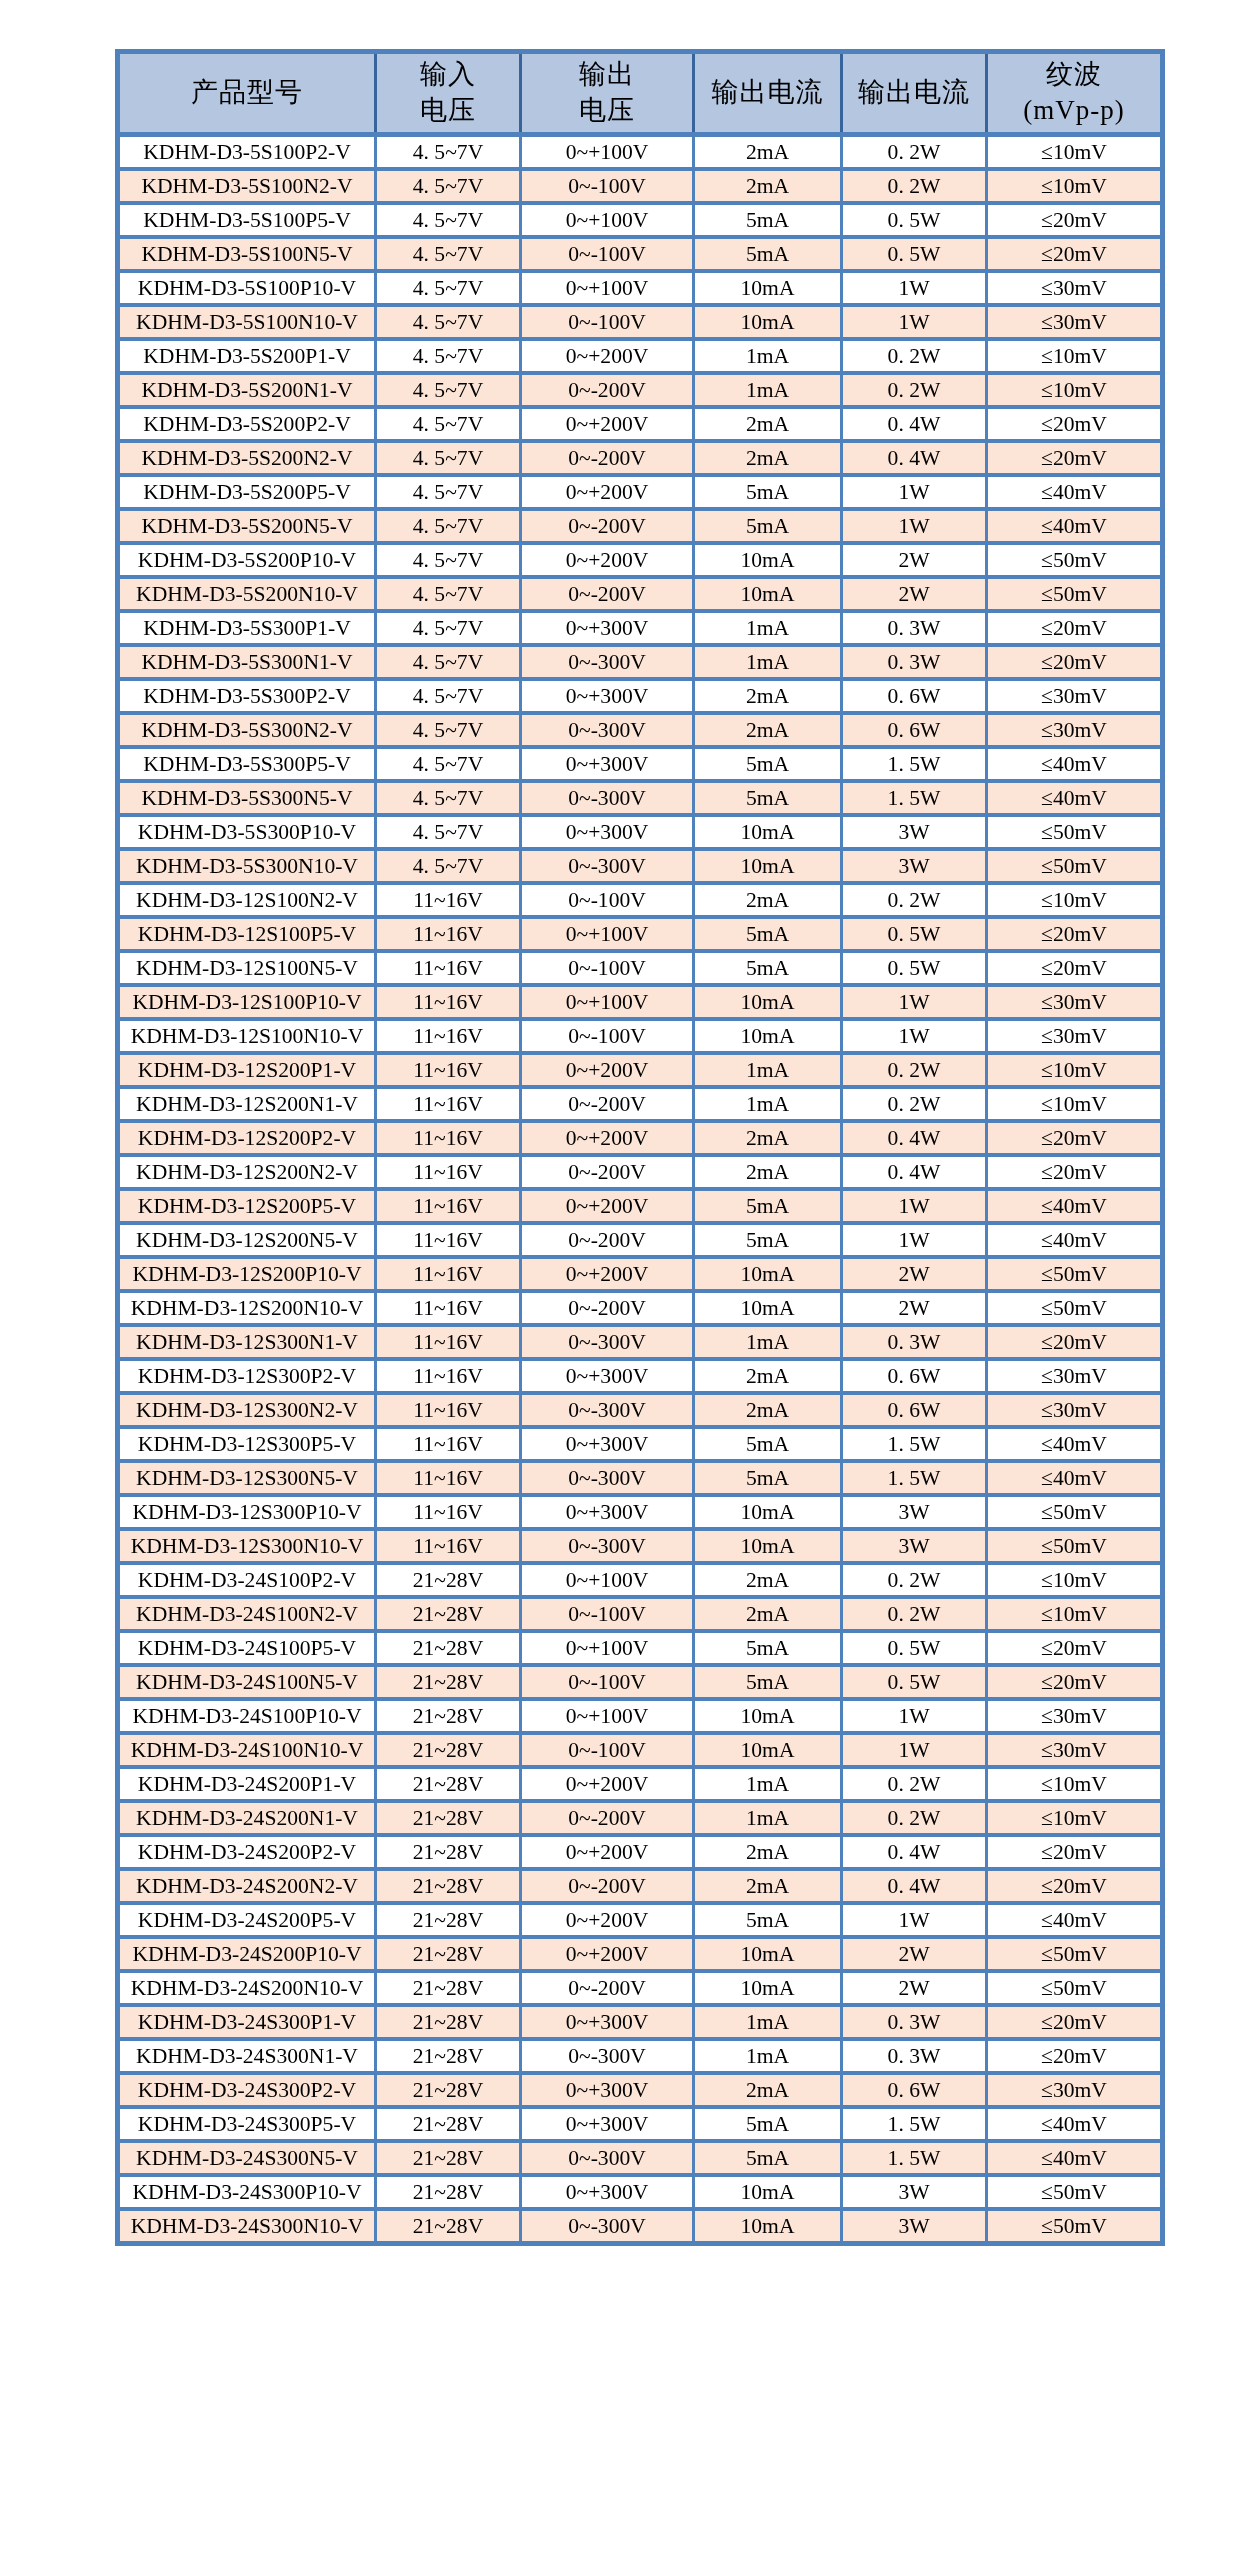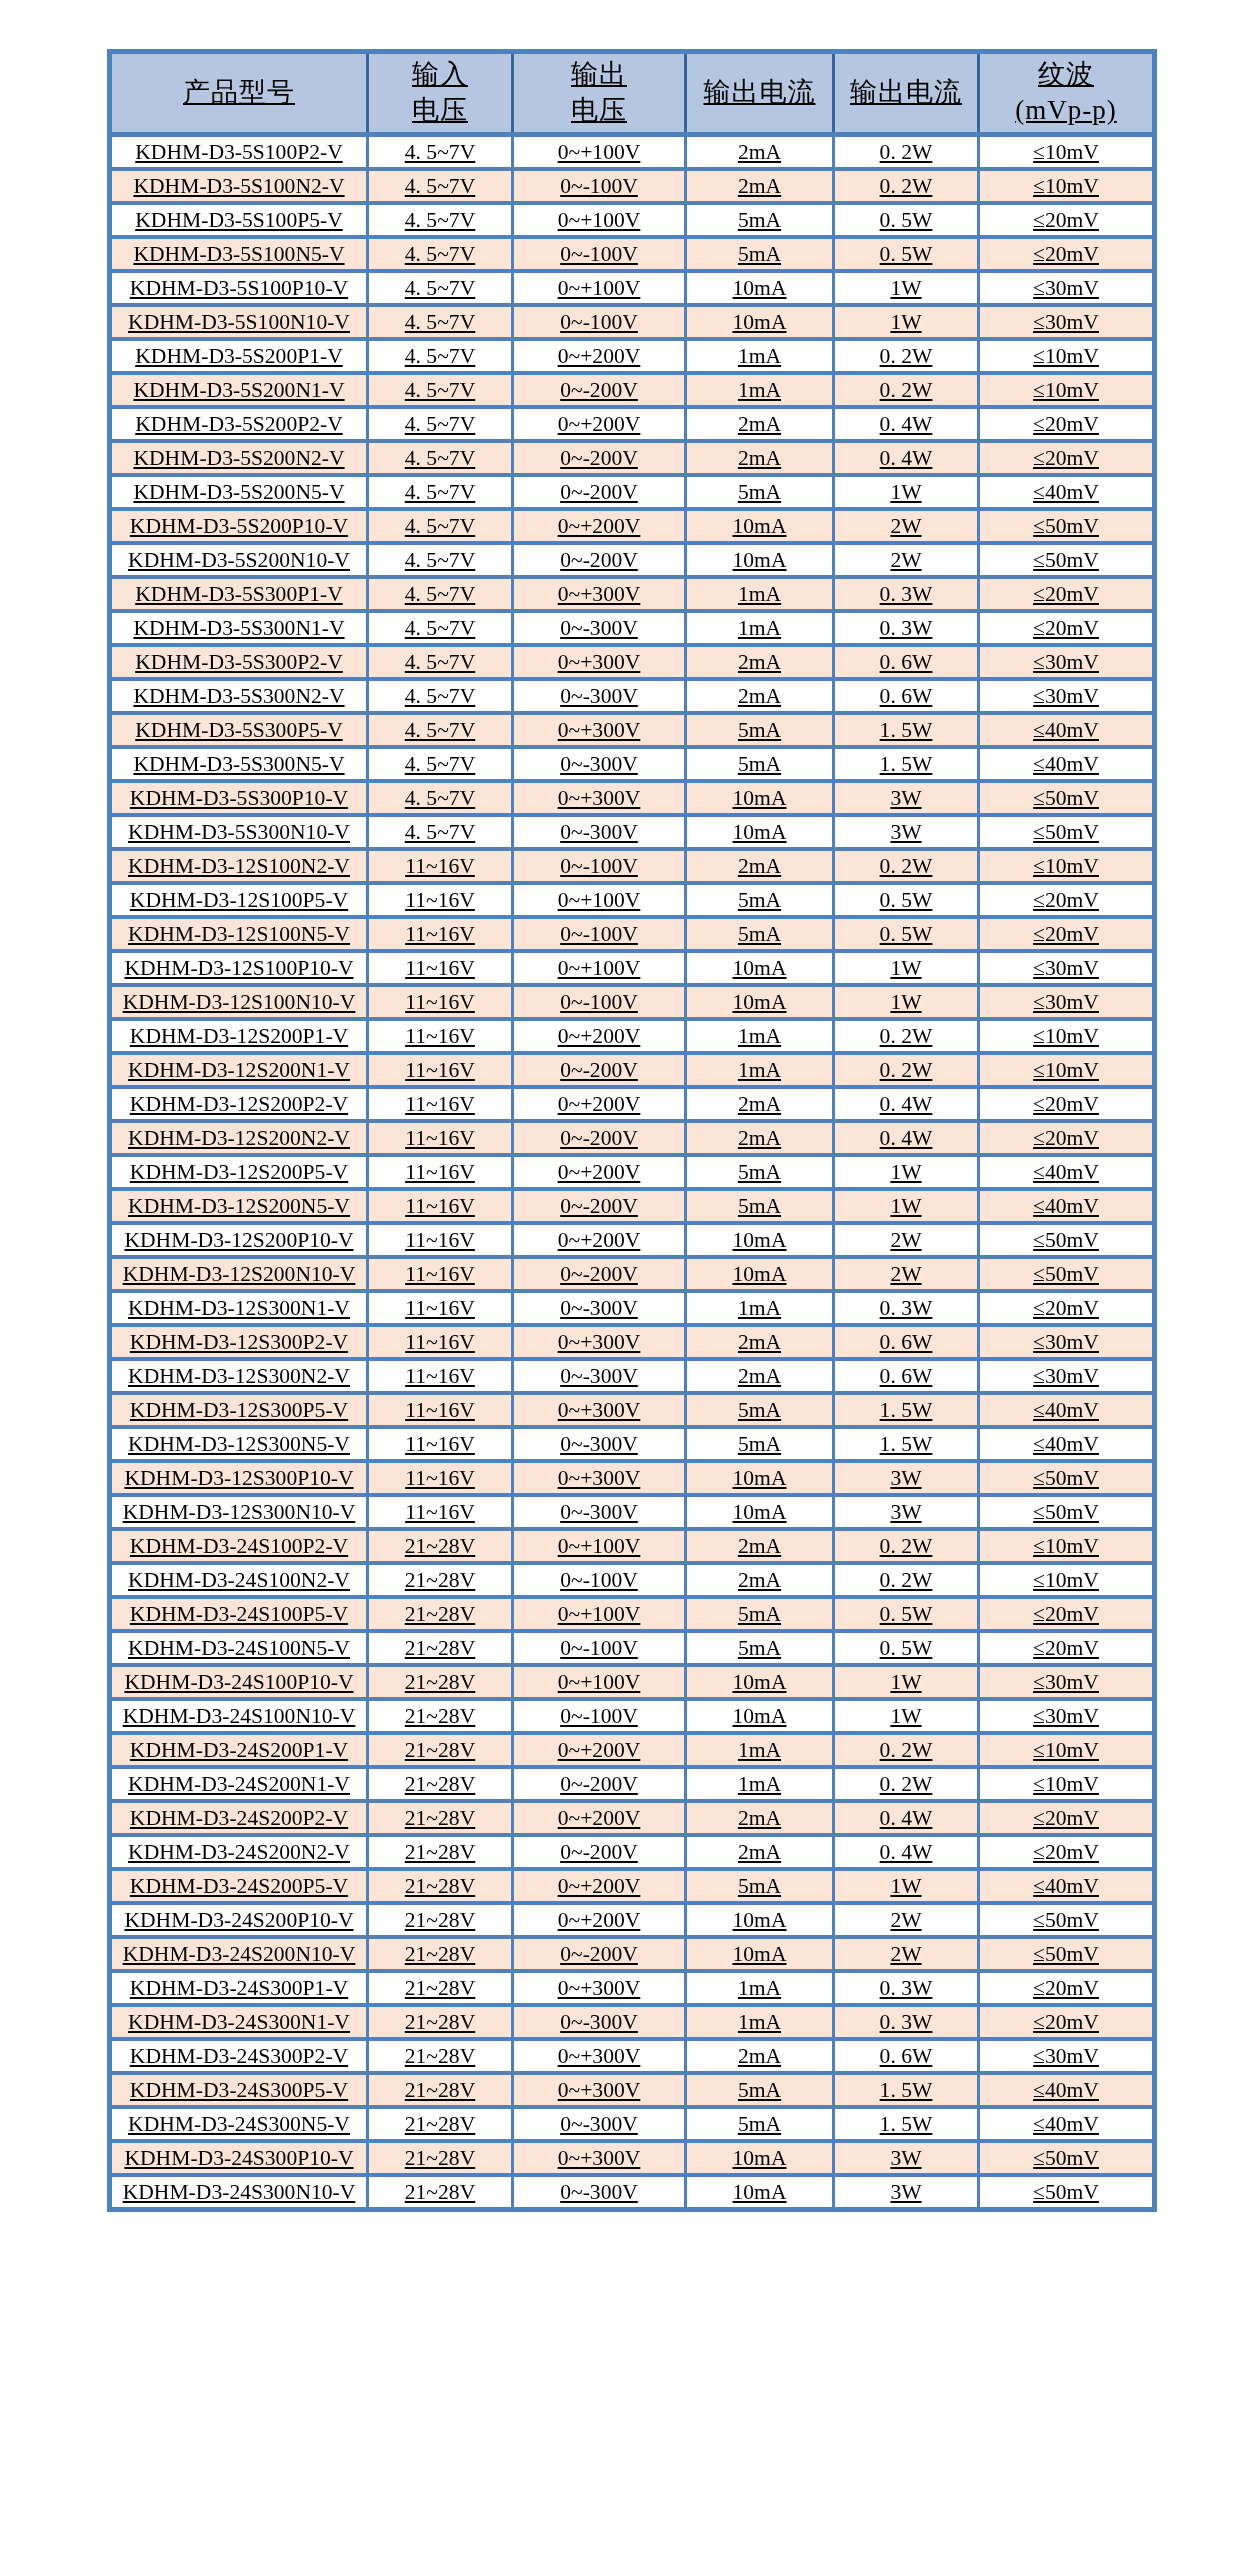--- a/index.html
+++ b/index.html
@@ -16,9 +16,8 @@
   .table-wrap {
     position: absolute;
     top: 49px;
-    left: 107px;
+    left: 115px;
     width: 1044px;
-    text-decoration: underline;
   }
   table.spec-table {
     border-collapse: collapse;

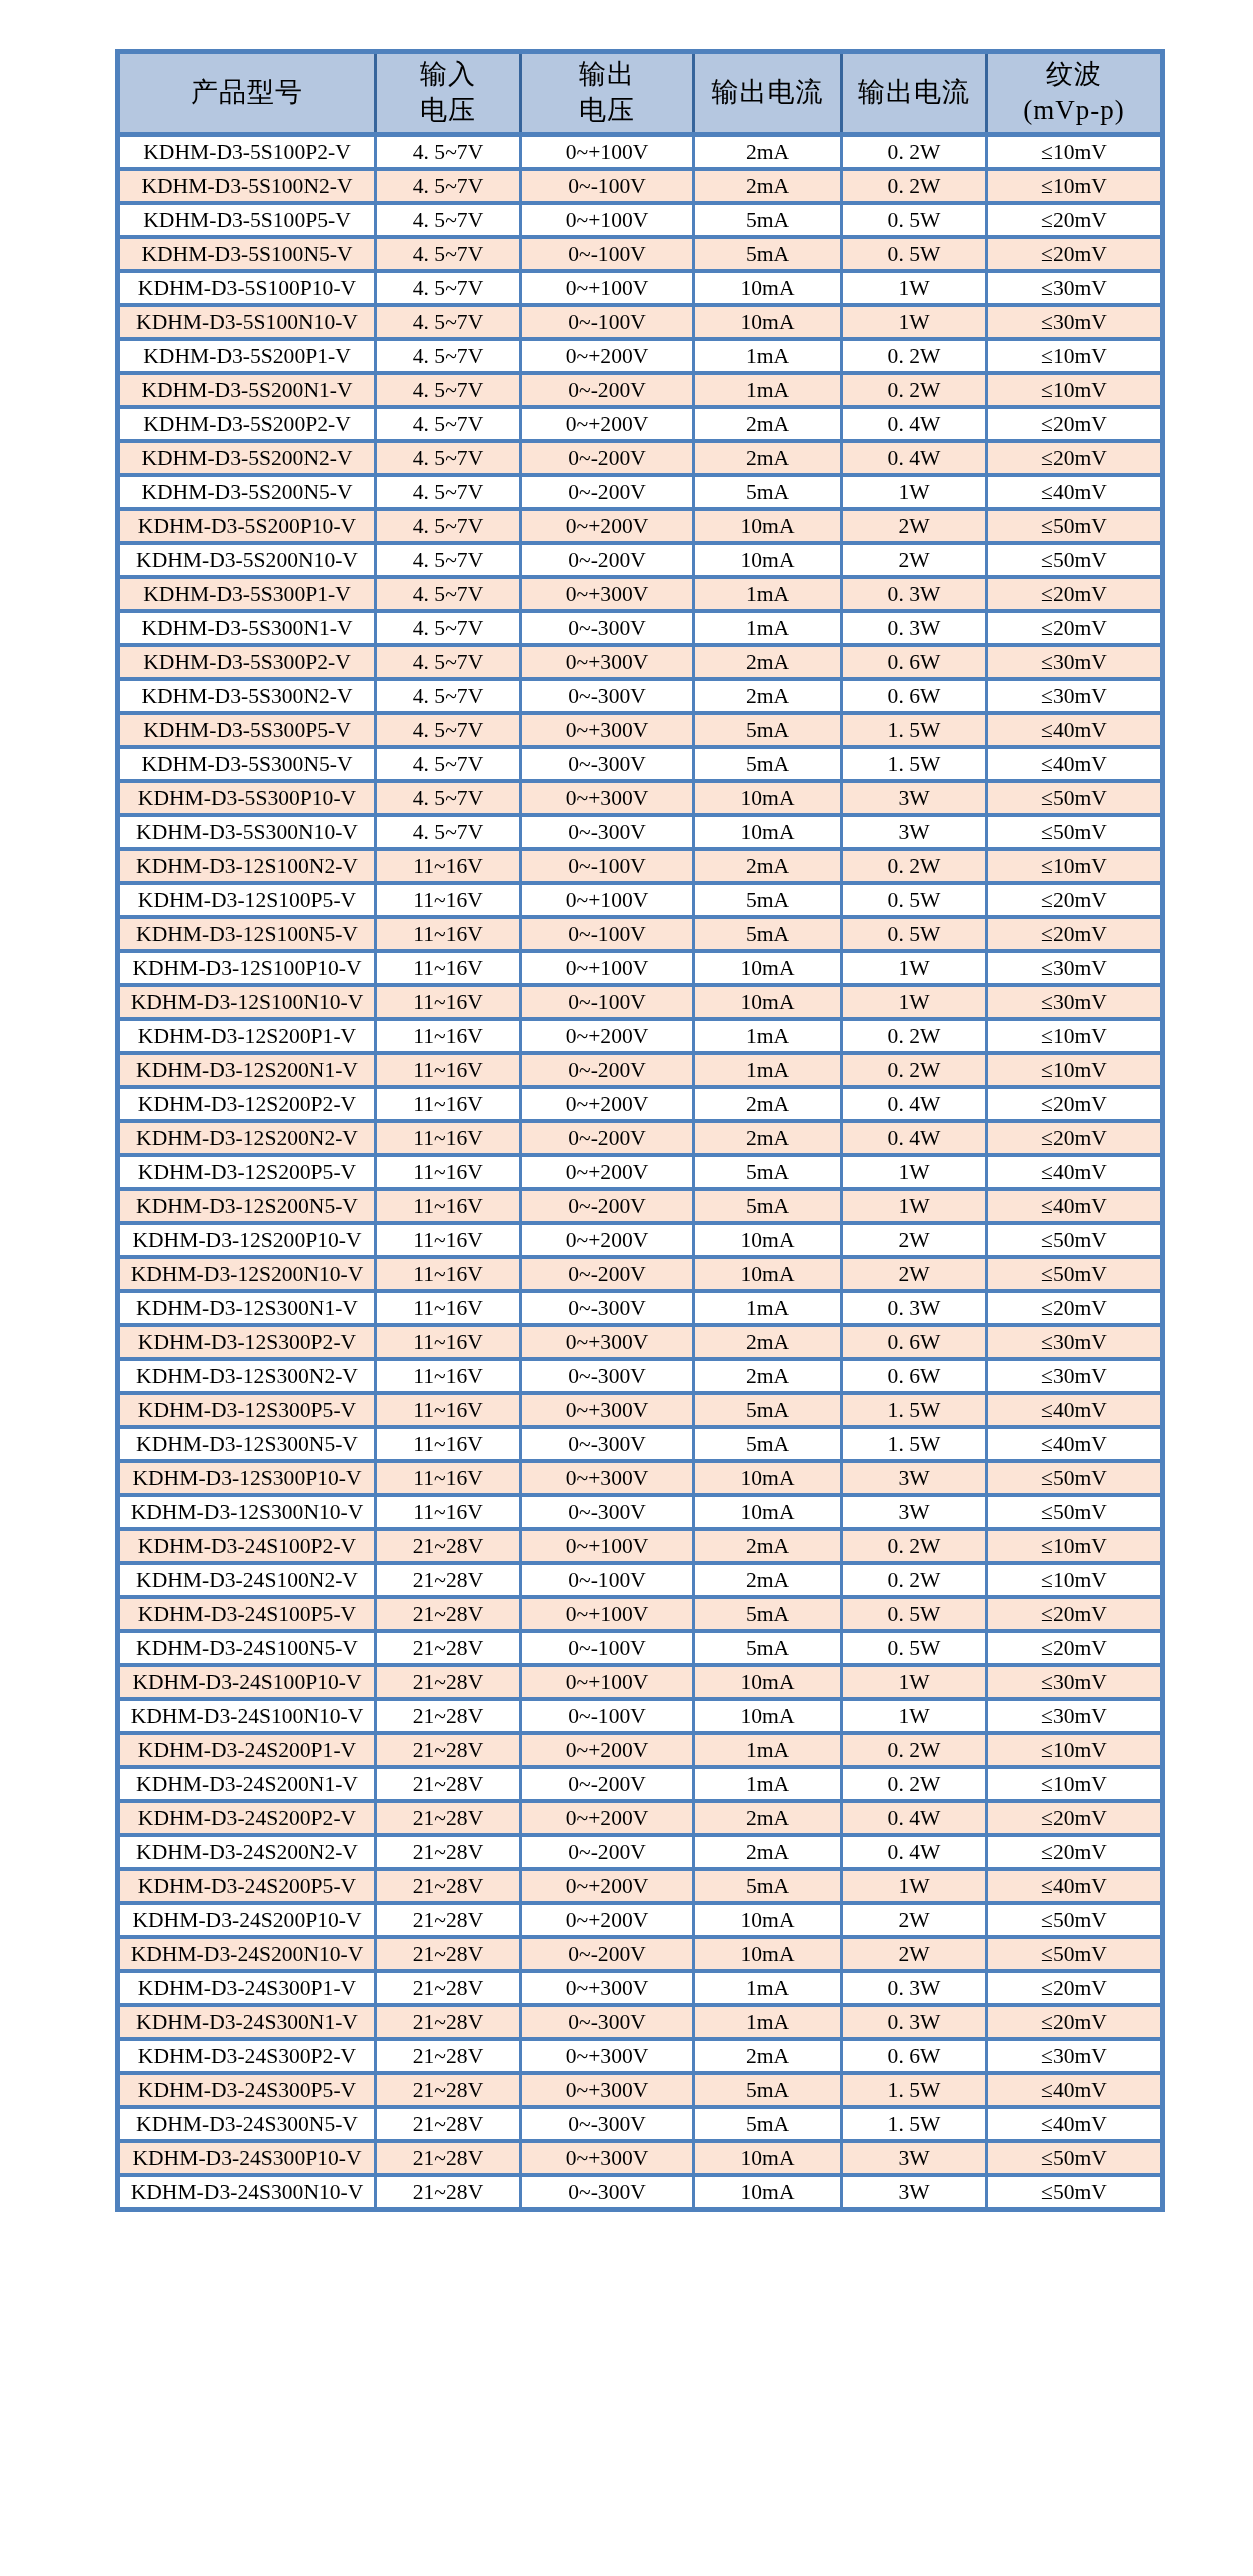--- a/index.html
+++ b/index.html
@@ -176,6 +176,14 @@
           <td>≤20mV</td>
         </tr>
         <tr>
+          <td>KDHM-D3-5S200P5-V</td>
+          <td>4. 5~7V</td>
+          <td>0~+200V</td>
+          <td>5mA</td>
+          <td>1W</td>
+          <td>≤40mV</td>
+        </tr>
+        <tr>
           <td>KDHM-D3-5S200N5-V</td>
           <td>4. 5~7V</td>
           <td>0~-200V</td>

